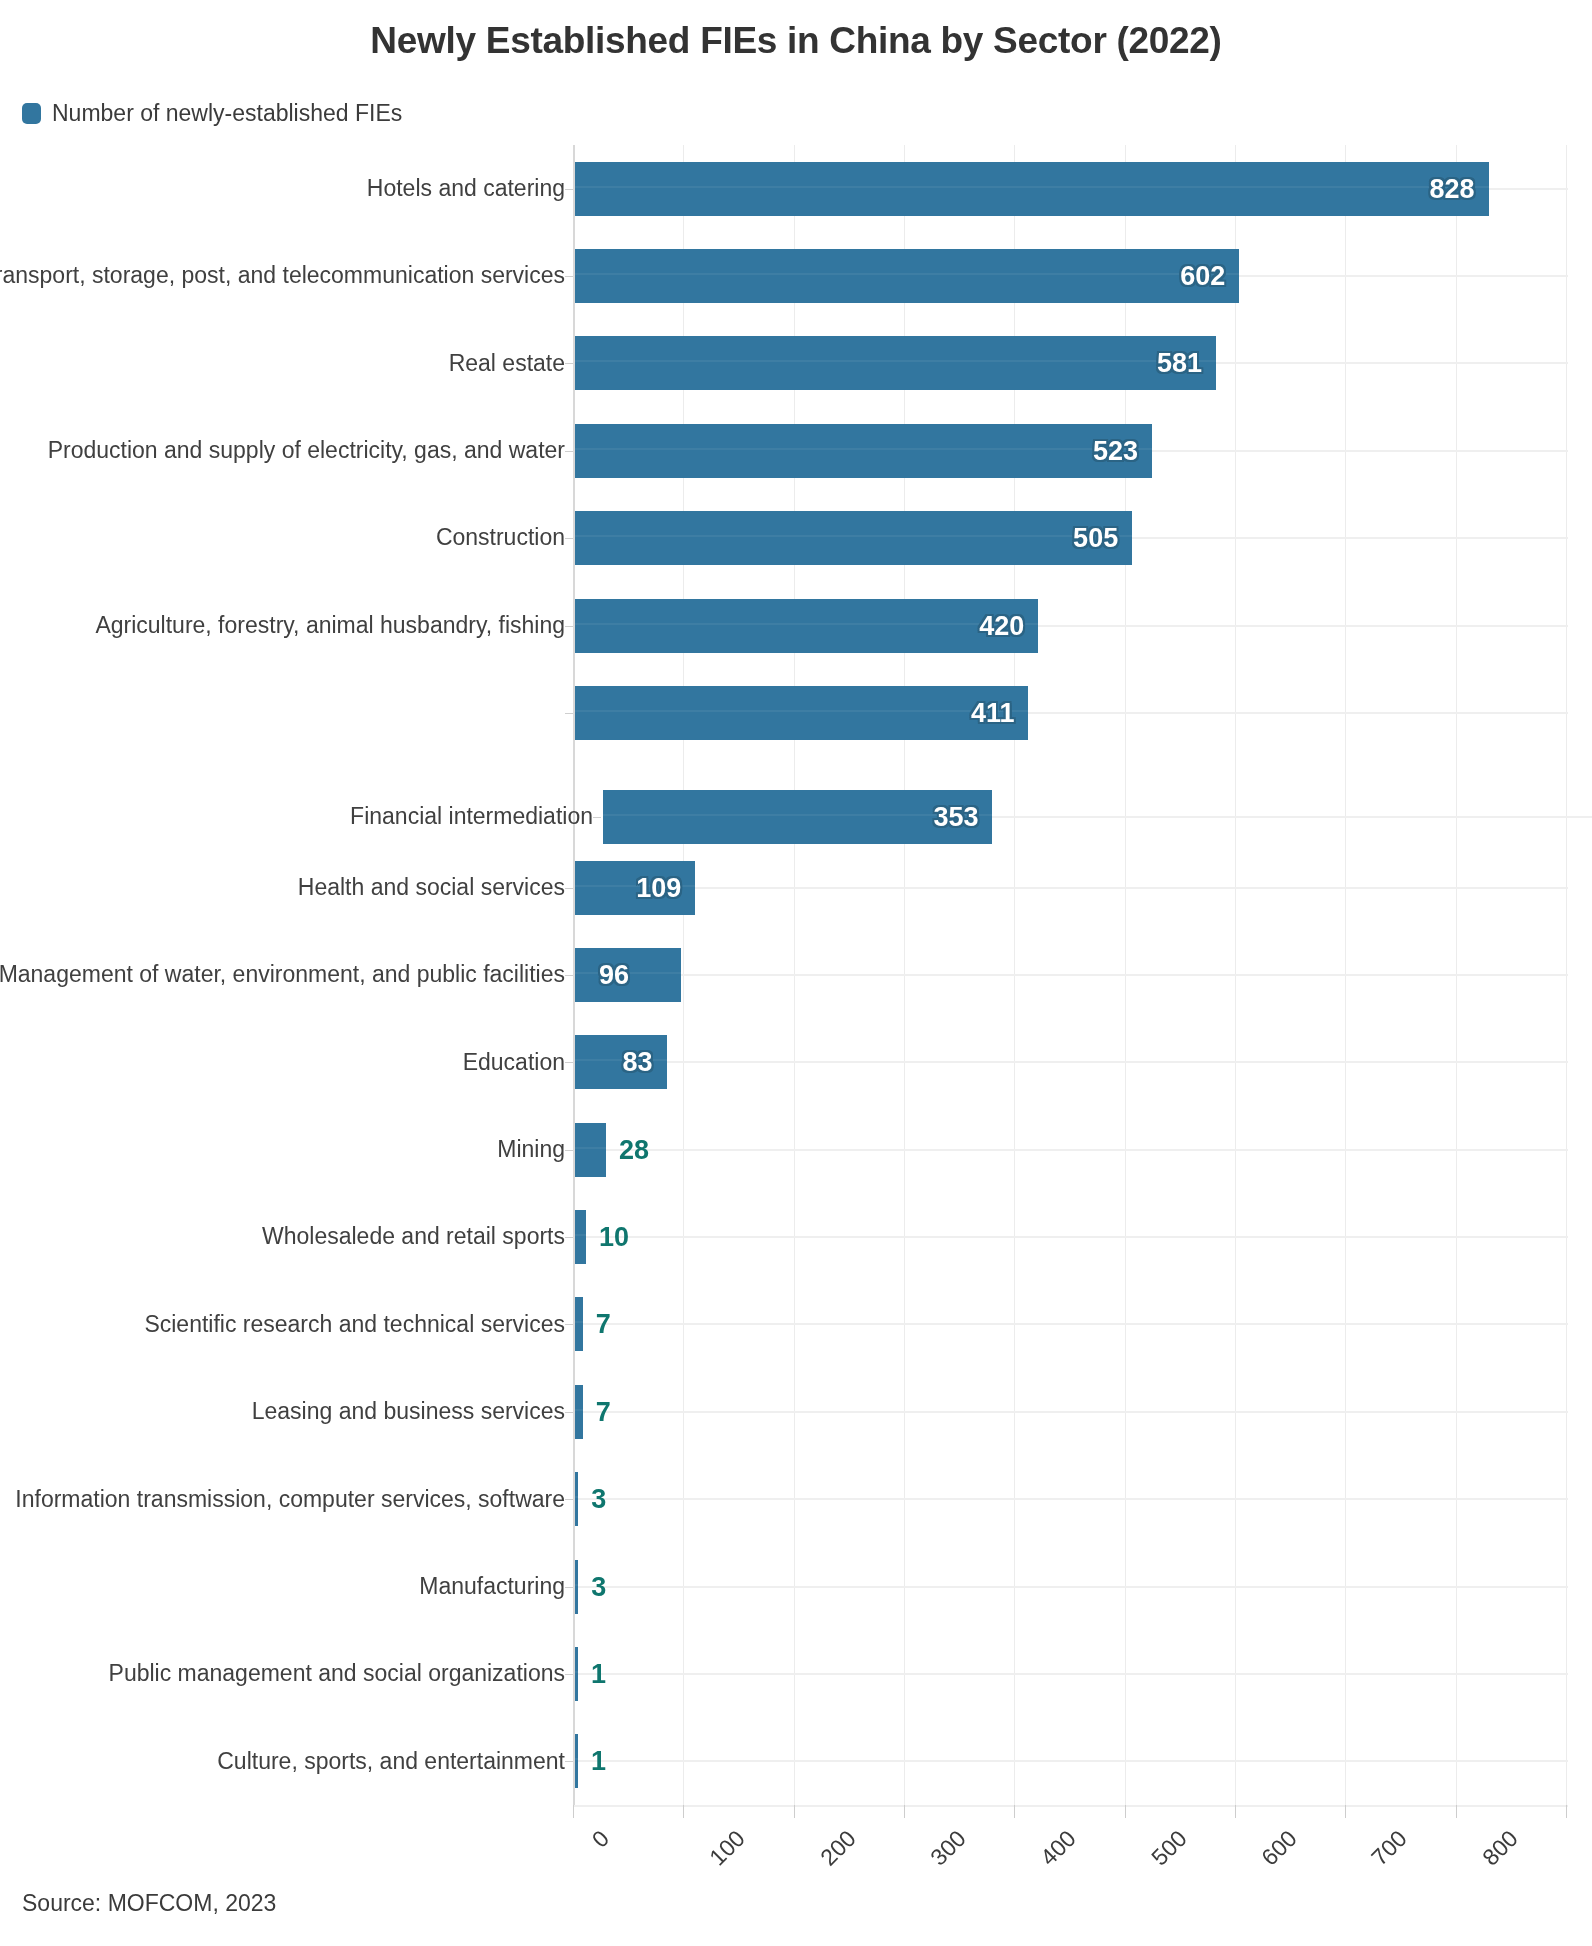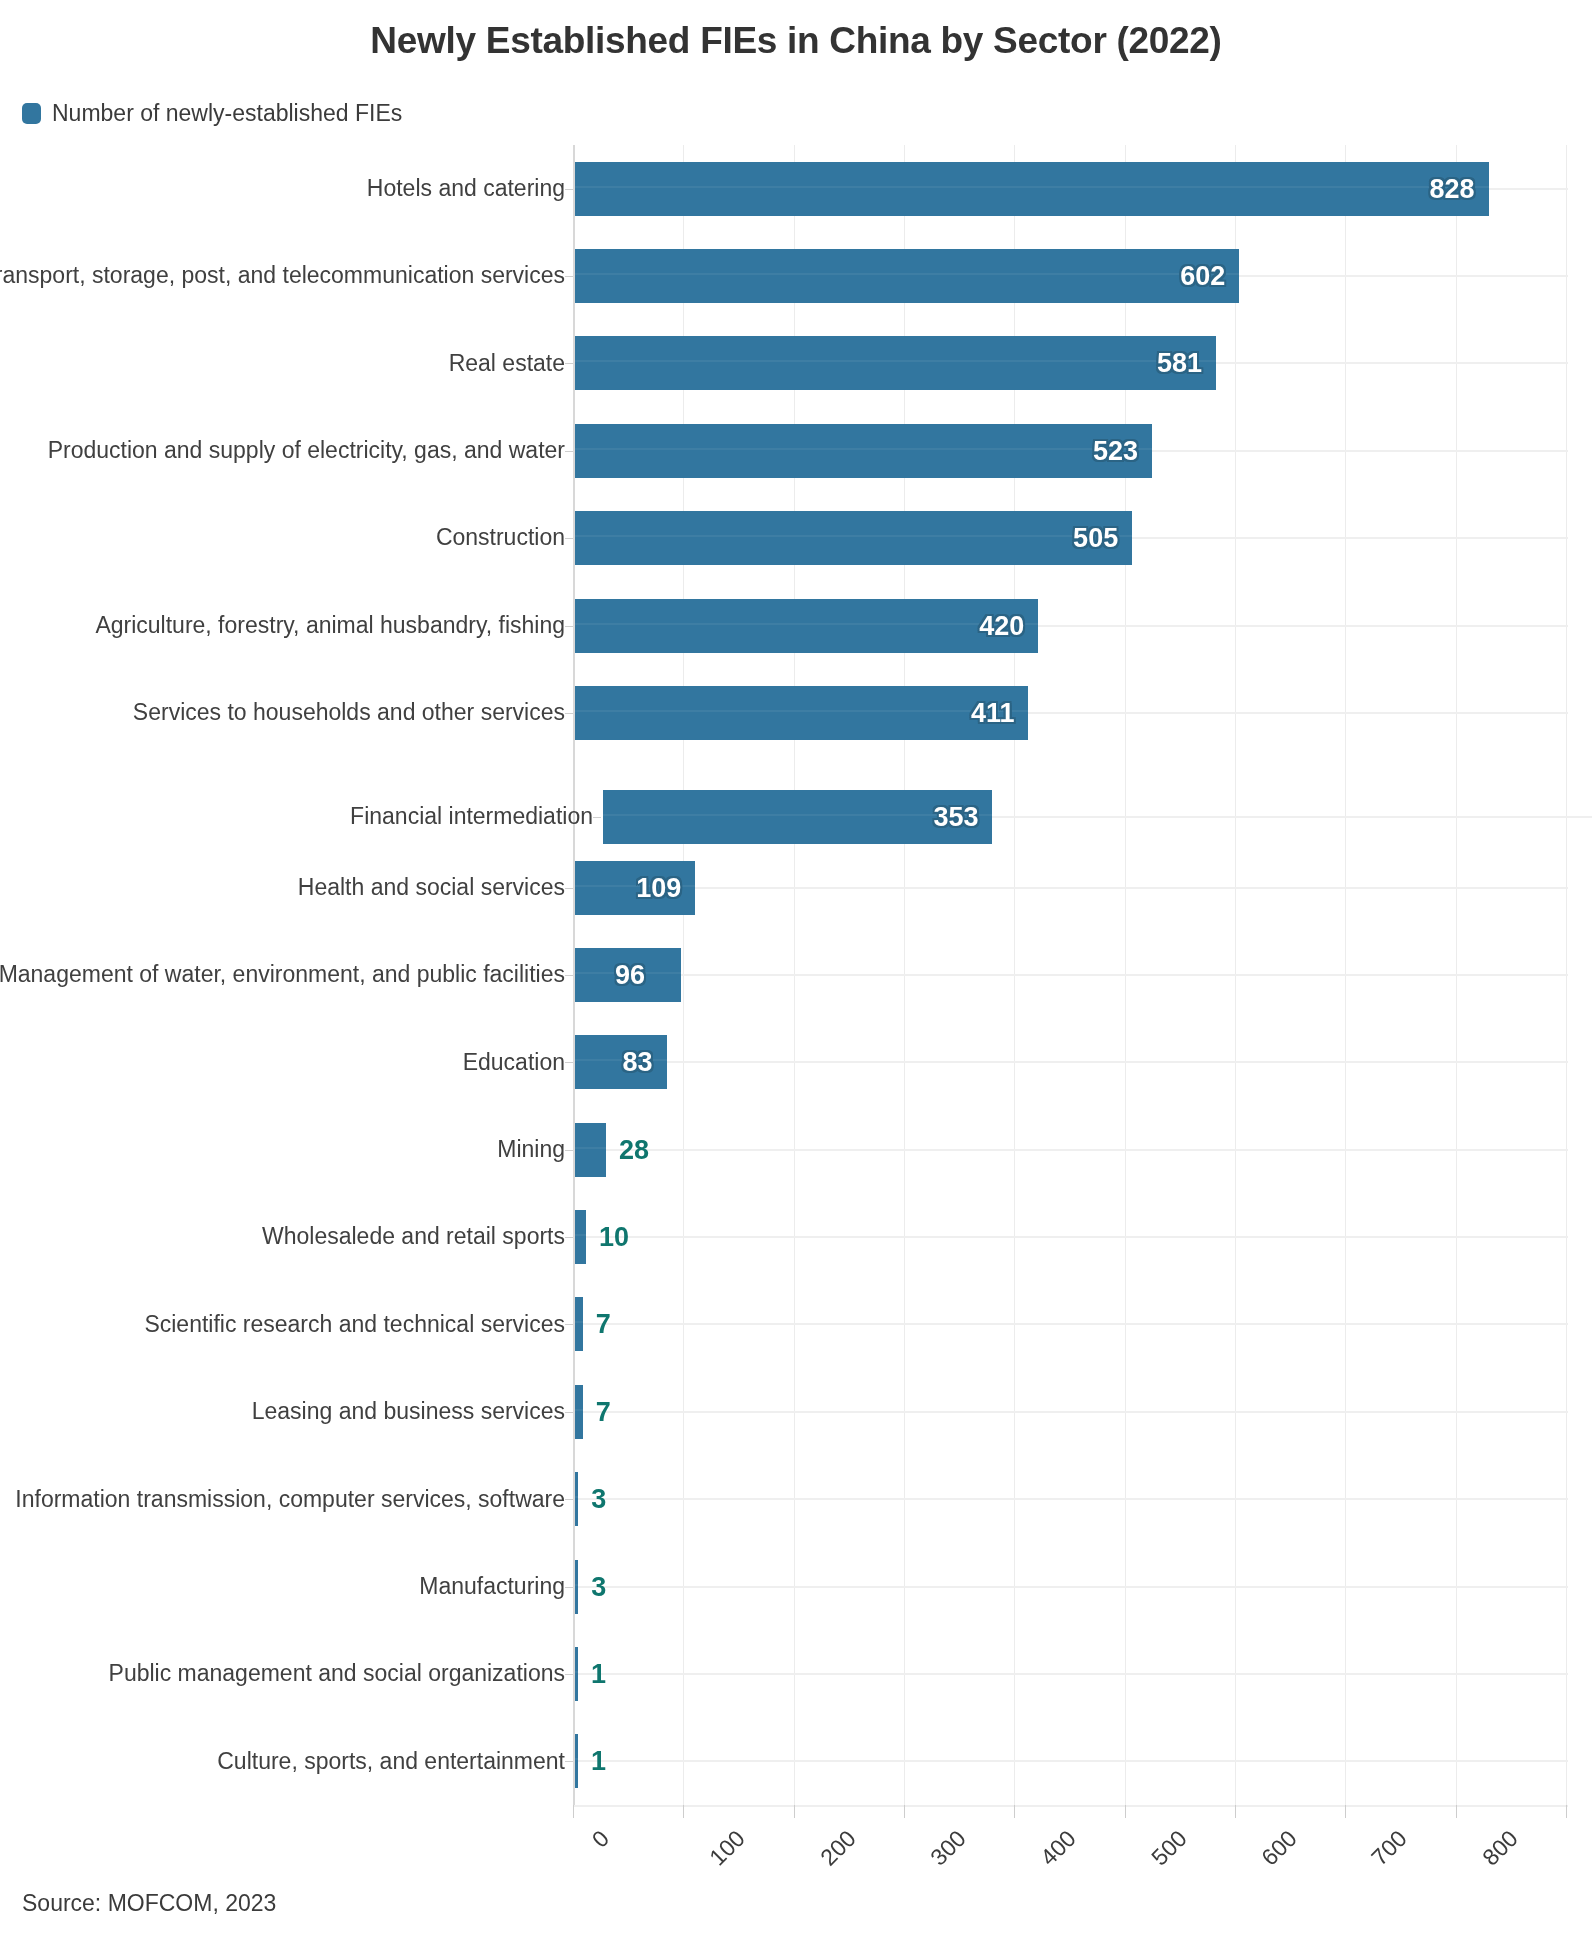--- a/index.html
+++ b/index.html
@@ -290,7 +290,6 @@
       </div>
       <div class="row" style="top: 524.211px; height: 87.3684px;">
         <div class="row-gridline" style="top: 42.6842px;"></div>
-        <div class="cat-label" style="height: 87.3684px; line-height: 87.3684px;">Services to households and other services</div>
         <div class="cat-tick" style="top: 43.6842px;"></div>
         <div class="bar" style="width: 453.47px; height: 54px; top: 16.6842px; background: rgb(50, 118, 159);">
           <div class="bar-inner-shade"></div>

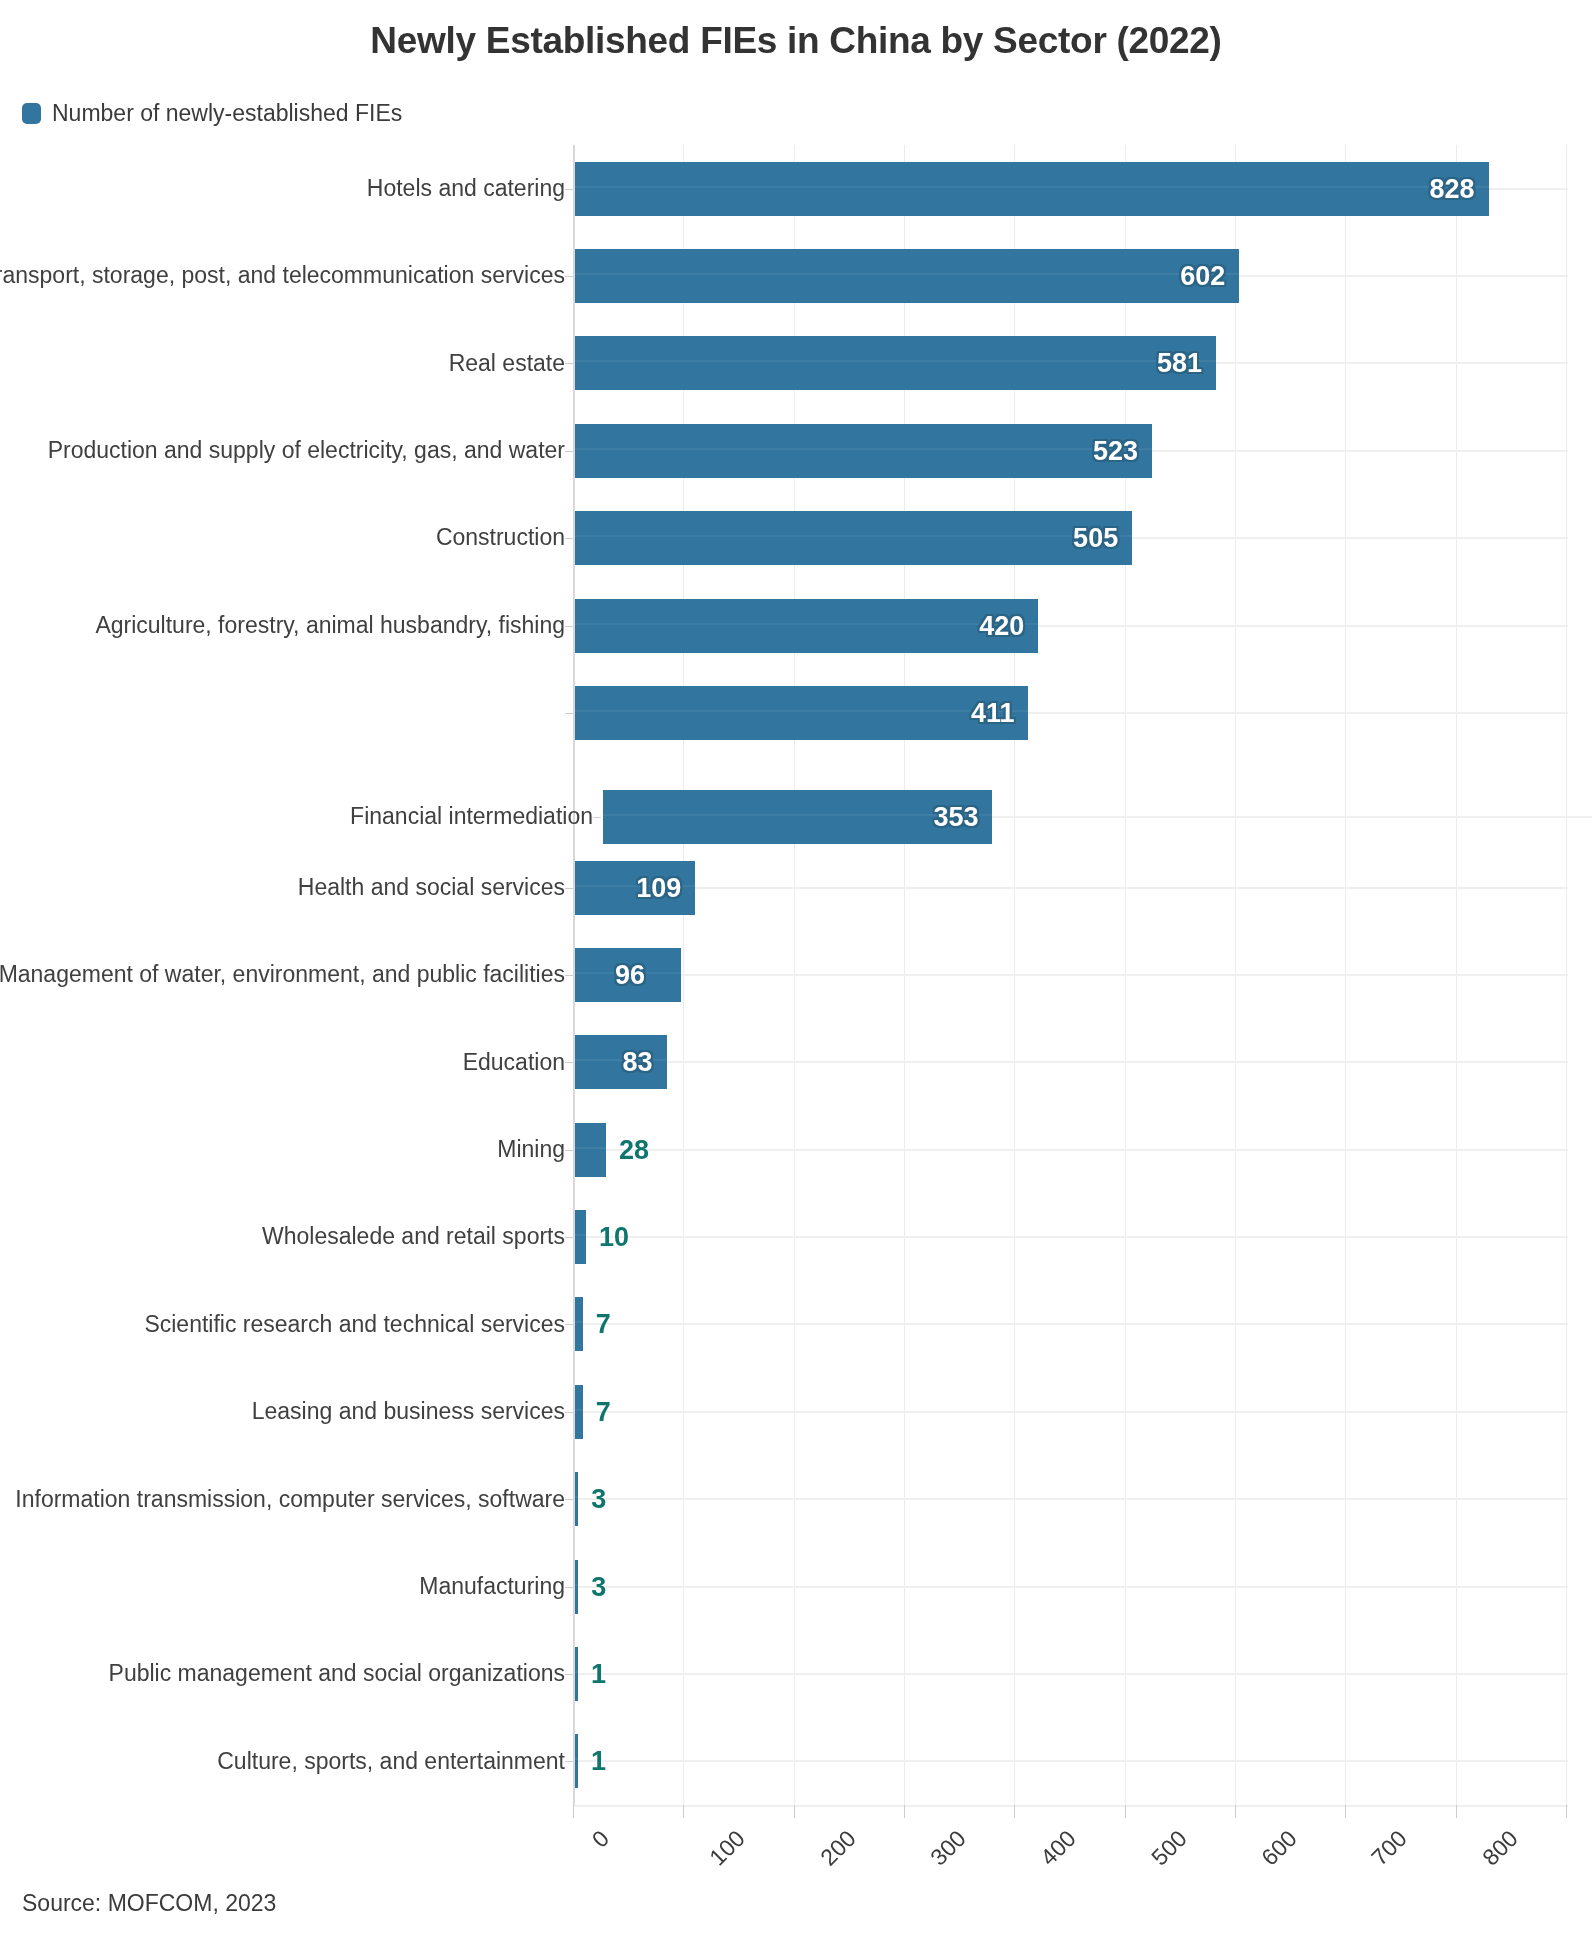--- a/index.html
+++ b/index.html
@@ -321,7 +321,7 @@
         <div class="bar" style="width: 105.92px; height: 54px; top: 16.6842px; background: rgb(50, 118, 159);">
           <div class="bar-inner-shade"></div>
         </div>
-        <div class="val-inside" style="height: 62px; line-height: 54px; top: 16.6842px; left: 645px; transform: translateX(-100%);">96</div>
+        <div class="val-inside" style="height: 62px; line-height: 54px; top: 16.6842px; left: 629px; transform: translateX(-100%);">96</div>
       </div>
       <div class="row" style="top: 873.684px; height: 87.3684px;">
         <div class="row-gridline" style="top: 42.6842px;"></div>

